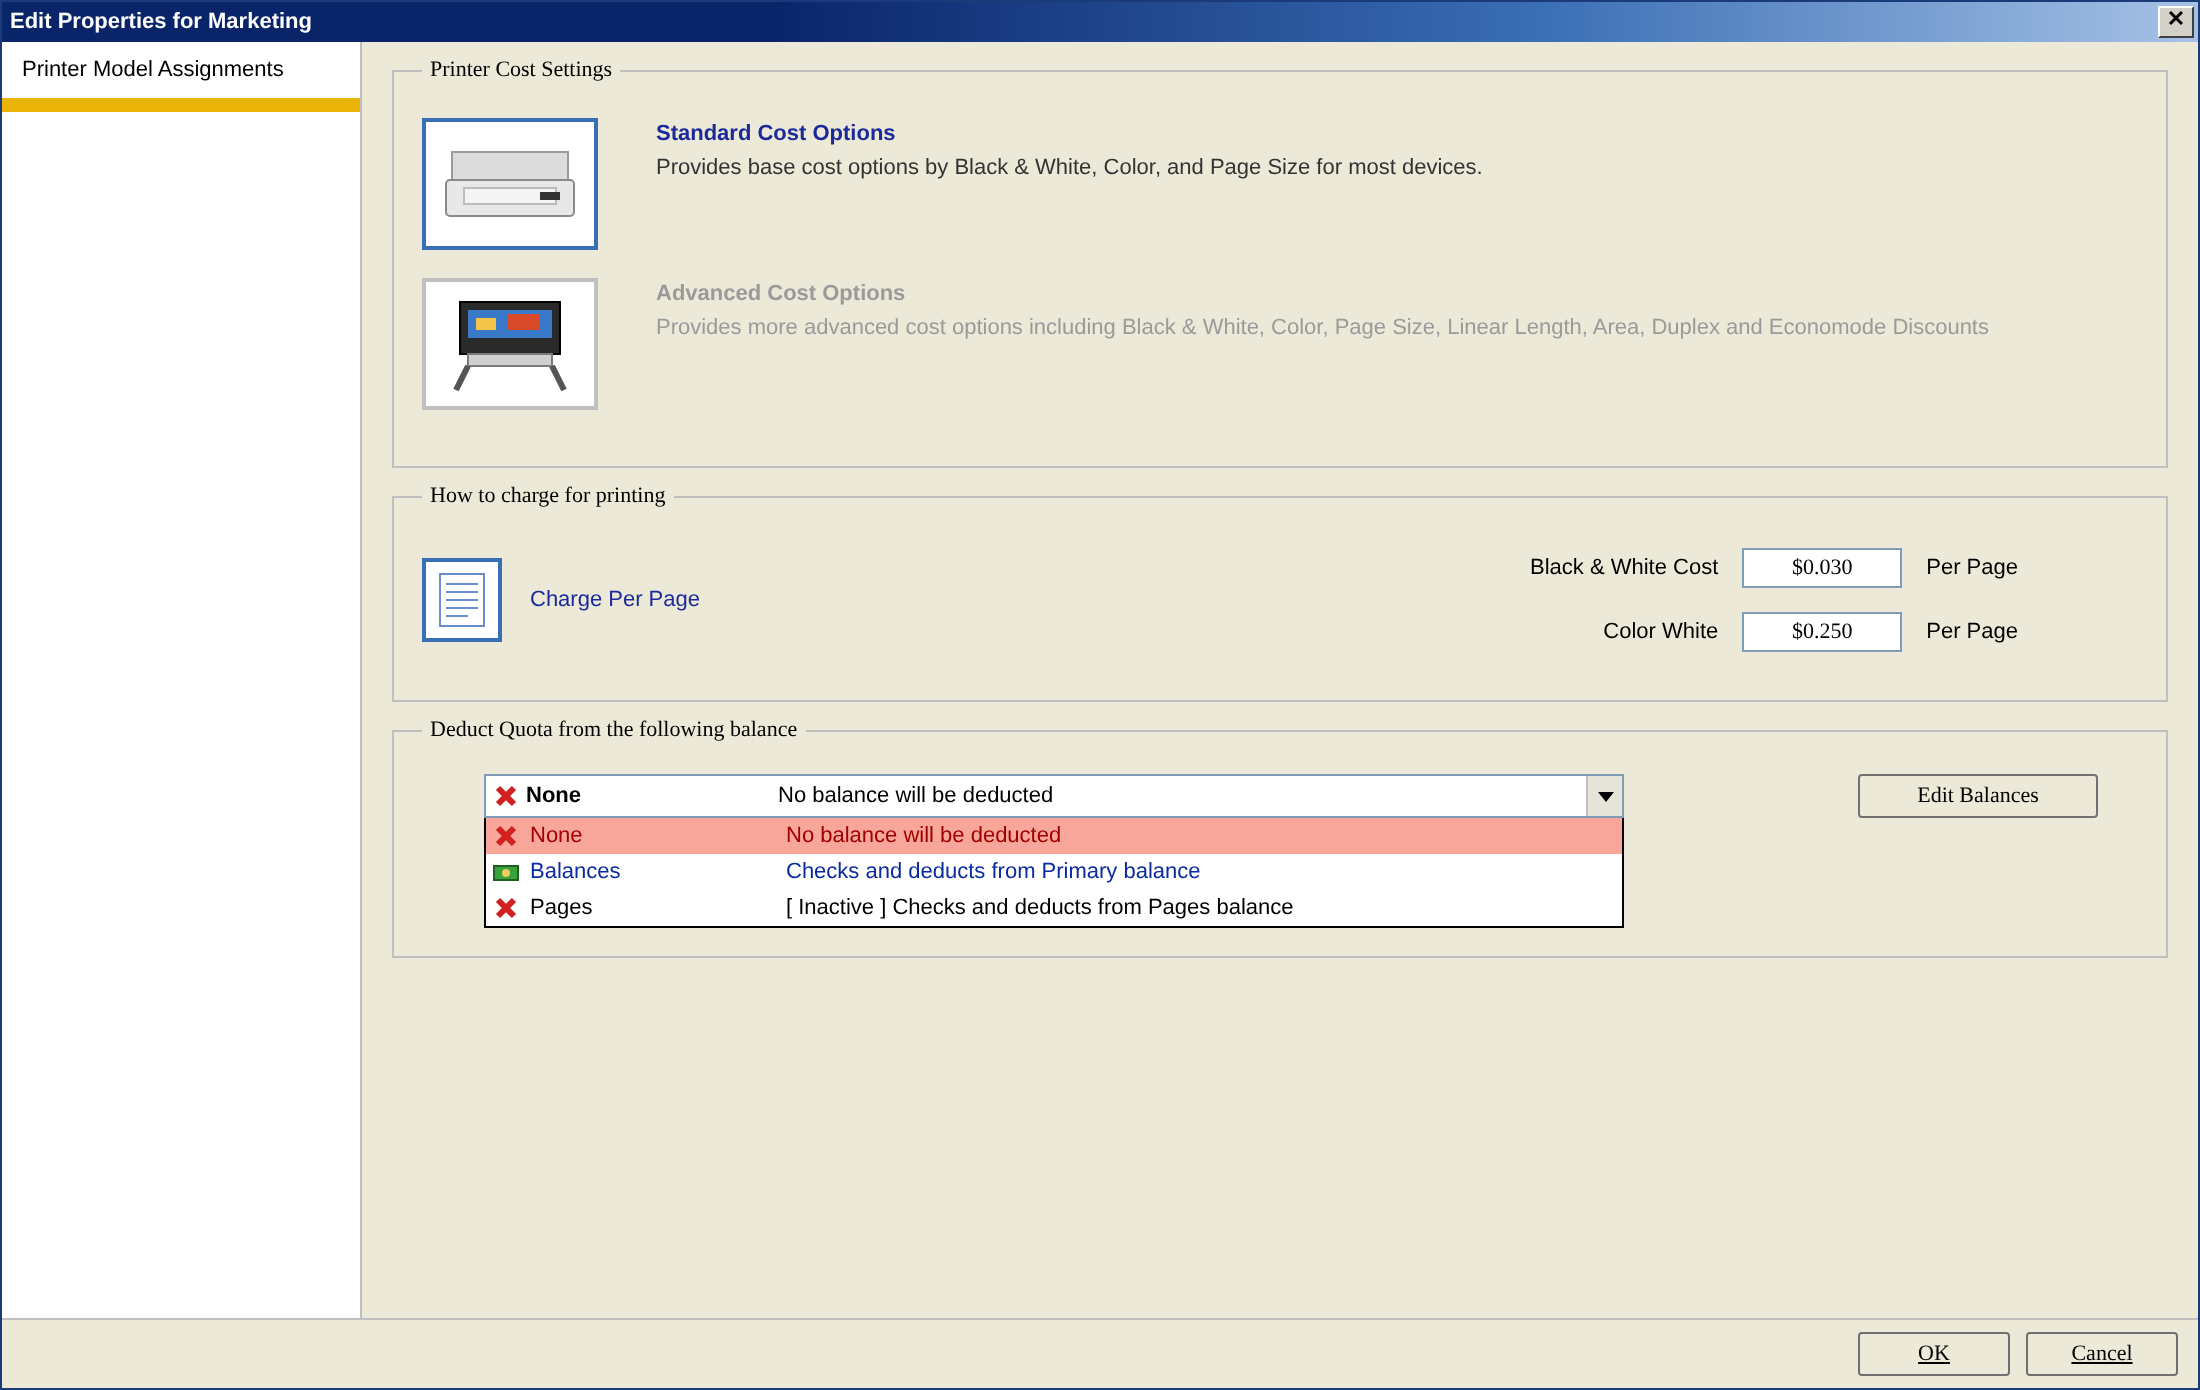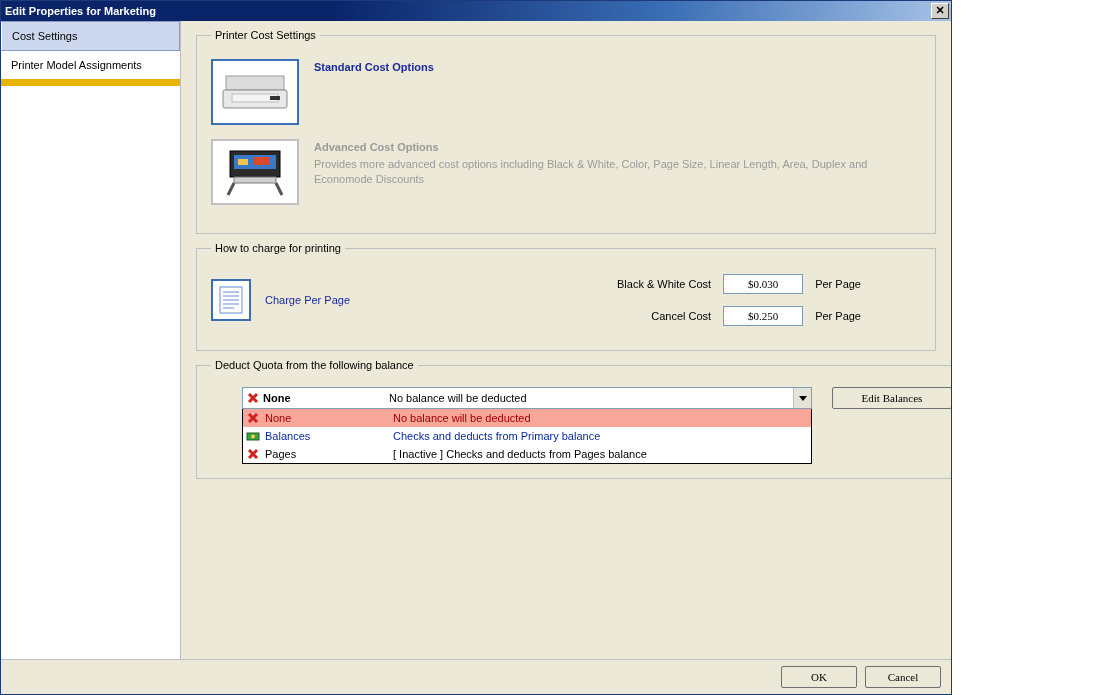--- a/index.html
+++ b/index.html
@@ -4,7 +4,7 @@
 <style>
   * { box-sizing: border-box; }
   html, body { margin:0; padding:0; font-family: Tahoma, Arial, sans-serif; font-size:11px; color:#000; background:#fff; }
-  .window { width:952px; height:695px; border:1px solid #1a3a7a; position:relative; background:#ece9d8; display:flex; flex-direction:column; }
+  .window { width:1100px; height:695px; border:1px solid #1a3a7a; position:relative; background:#ece9d8; display:flex; flex-direction:column; }
   .titlebar { height:20px; background:linear-gradient(to right,#0a246a 0%,#0a246a 35%,#3a6eb5 70%,#a6c2e6 100%); color:#fff; font-weight:bold; font-size:11px; display:flex; align-items:center; padding:0 2px 0 4px; }
   .titlebar .title { flex:1; }
   .titlebar .close { width:18px; height:16px; background:#d4d0c8; border:1px solid #fff; border-right-color:#404040; border-bottom-color:#404040; color:#000; font-family:Arial; font-size:11px; text-align:center; line-height:13px; cursor:pointer; font-weight:bold;}

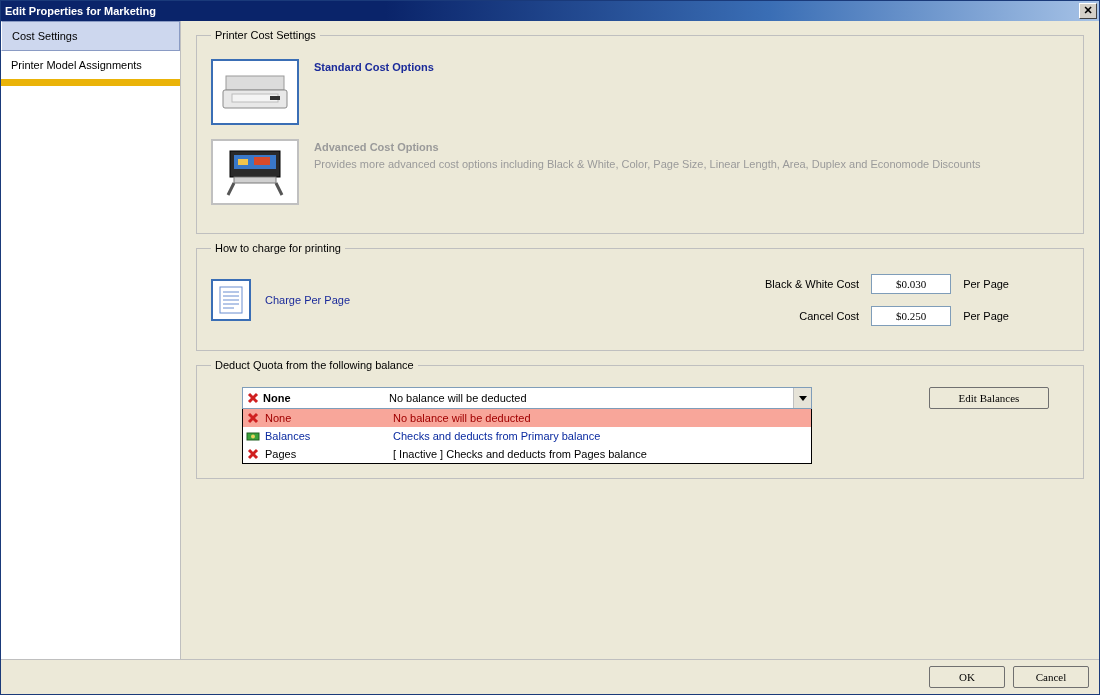--- a/index.html
+++ b/index.html
@@ -68,9 +68,6 @@
   <div class="body">
 
     <div class="sidebar">
-      <div class="sidebar-item selected">
-        <span>Cost Settings</span>
-      </div>
       <div class="sidebar-item">
         <span>Printer Model Assignments</span>
       </div>

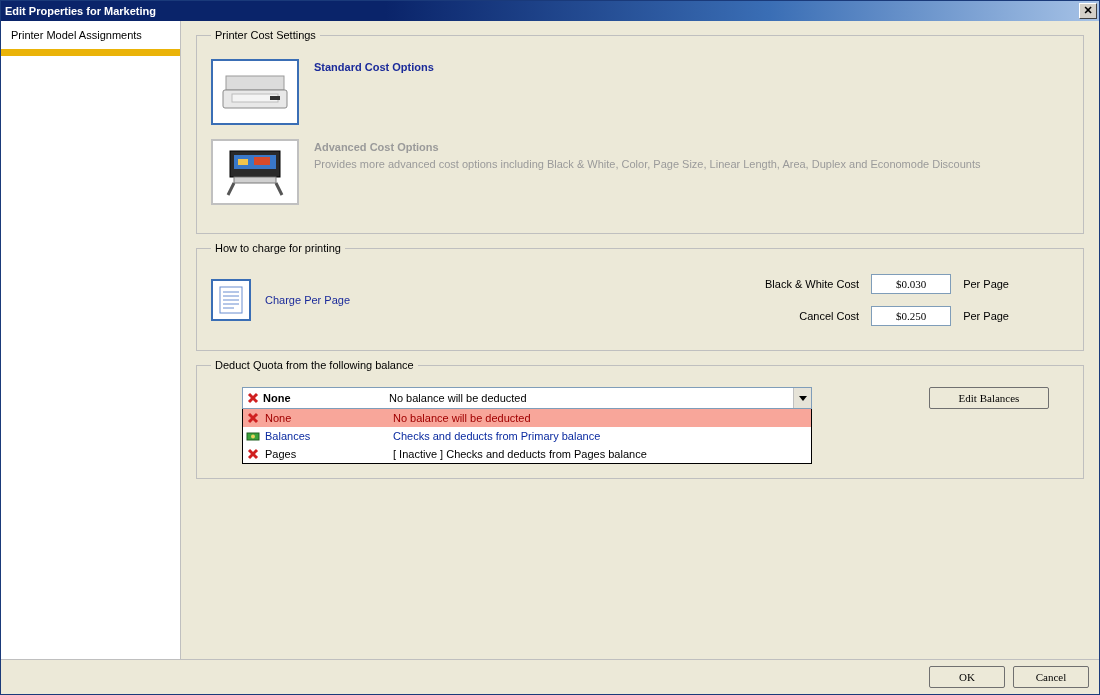--- a/index.html
+++ b/index.html
@@ -14,7 +14,7 @@
   .sidebar-item.selected { background:#cdd7ee; border:1px solid #8a9bc4; border-left:1px solid #fff;}
   .content { flex:1; padding:0 15px 0 15px; overflow:auto; }
   fieldset { border:1px solid #bfbfbf; margin:8px 0 0 0; padding:10px 14px 14px 14px; }
-  legend { padding:0 4px; color:#000; }
+  legend { padding:0 4px; color:#000;font-family:Liberation Serif, serif; }
   .opt-row { display:flex; align-items:flex-start; gap:15px; margin:8px 0 14px 0; }
   .thumb { width:88px; height:66px; background:#fff; border:2px solid #c0c0c0; box-shadow:inset 1px 1px 0 #fff; position:relative; display:flex; align-items:center; justify-content:center; flex:0 0 auto;}
   .thumb.selected { border:2px solid #3a6eb5; }

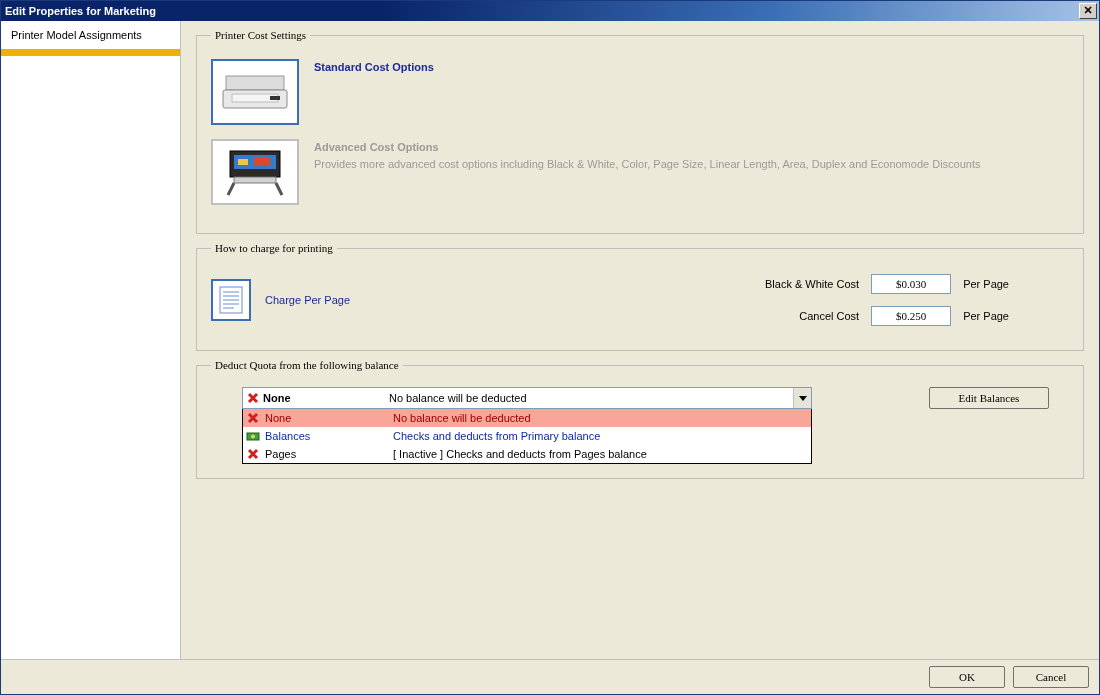--- a/index.html
+++ b/index.html
@@ -15,7 +15,7 @@
   .content { flex:1; padding:0 15px 0 15px; overflow:auto; }
   fieldset { border:1px solid #bfbfbf; margin:8px 0 0 0; padding:10px 14px 14px 14px; }
   legend { padding:0 4px; color:#000;font-family:Liberation Serif, serif; }
-  .opt-row { display:flex; align-items:flex-start; gap:15px; margin:8px 0 14px 0; }
+  .opt-row { display:flex; align-items:flex-start; gap:29px; margin:8px 0 14px 0; }
   .thumb { width:88px; height:66px; background:#fff; border:2px solid #c0c0c0; box-shadow:inset 1px 1px 0 #fff; position:relative; display:flex; align-items:center; justify-content:center; flex:0 0 auto;}
   .thumb.selected { border:2px solid #3a6eb5; }
   .opt-text { flex:1; padding-top:2px; }

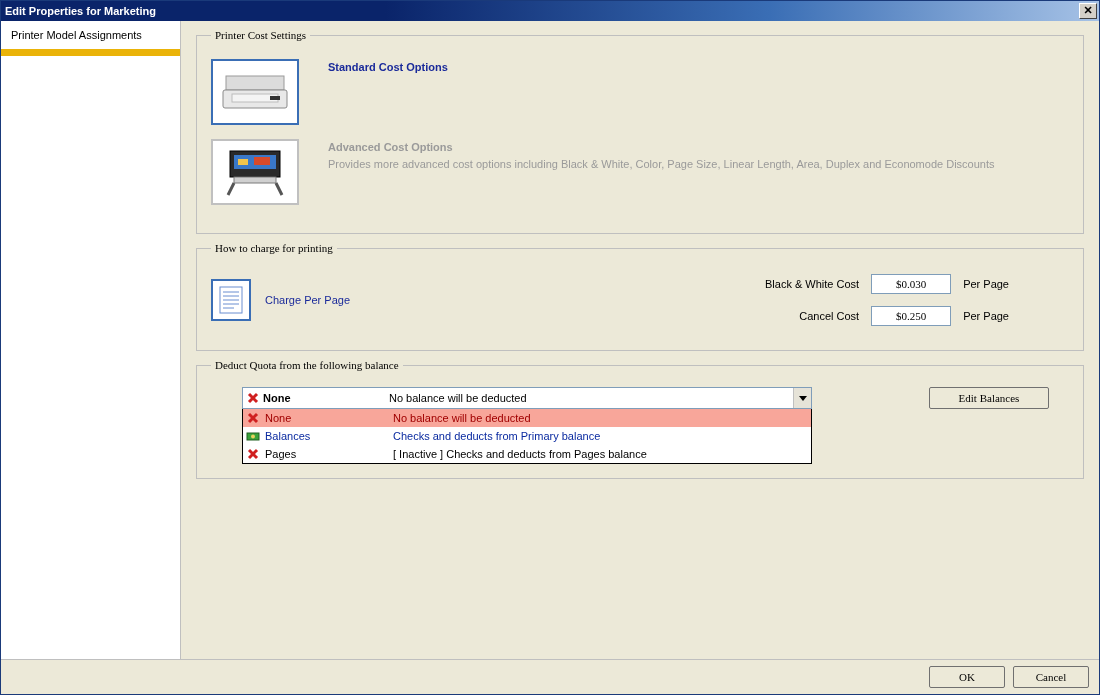--- a/index.html
+++ b/index.html
@@ -89,6 +89,7 @@
           </div>
           <div class="opt-text">
             <div class="opt-title">Standard Cost Options</div>
+            <div class="opt-desc">Provides base cost options by Black &amp; White, Color, and Page Size for most devices.</div>
           </div>
         </div>
 

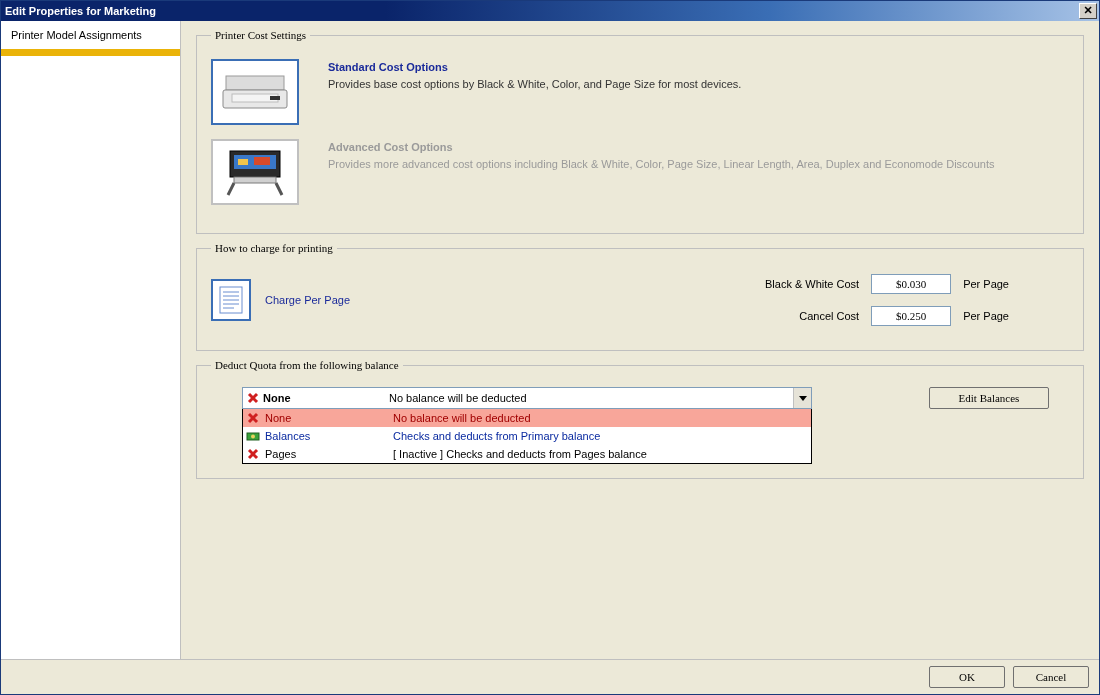--- a/index.html
+++ b/index.html
@@ -133,7 +133,7 @@
             <input class="text" type="text" value="$0.030" style="">
             <span class="suffix">Per Page</span>
 
-            <label>Cancel Cost</label>
+            <label>Color White</label>
             <input class="text" type="text" value="$0.250" style="">
             <span class="suffix">Per Page</span>
           </div>

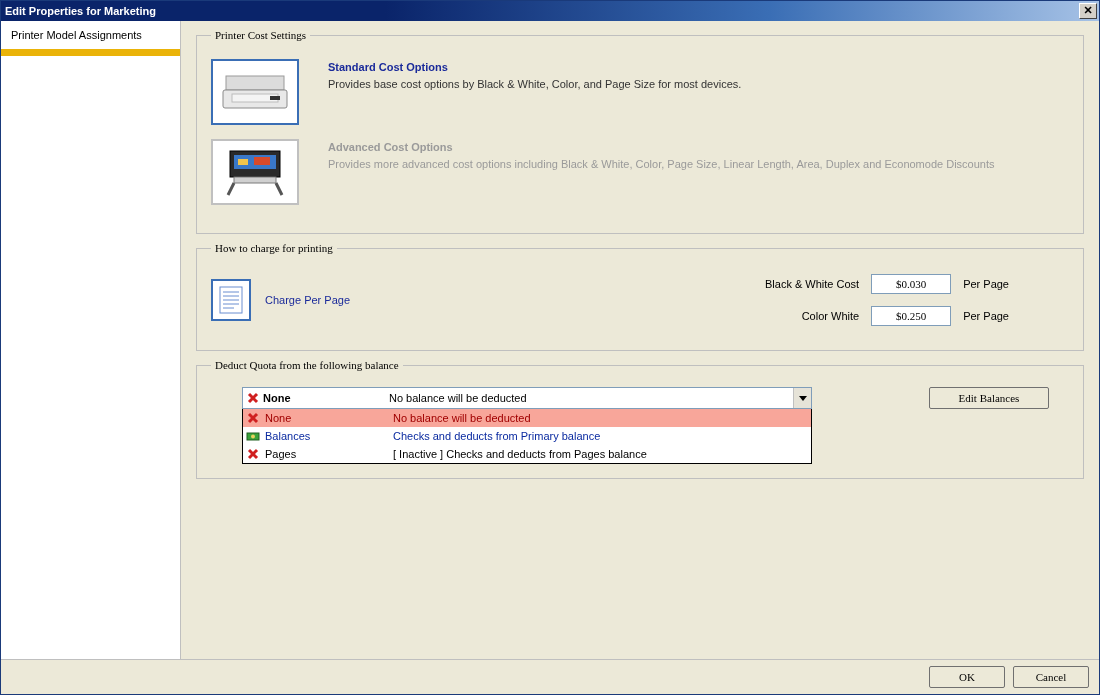--- a/index.html
+++ b/index.html
@@ -49,7 +49,7 @@
   .quota-left { flex:0 0 570px; position:relative;}
   .quota-right { flex:1; display:flex; justify-content:flex-end; padding-right:20px;}
   button.win { height:22px; min-width:72px; background:#ece9d8; border:1px solid #707070; border-radius:2px; font:11px Tahoma; padding:0 16px; cursor:pointer;}
-  .footer { border-top:1px solid #bfbfbf; padding:6px 10px; display:flex; justify-content:flex-end; gap:8px; background:#ece9d8;}
+  .footer { border-top:1px solid #bfbfbf; padding:6px 10px; display:flex; justify-content:flex-end; gap:8px; background:#ece9d8;text-decoration:underline;}
   .footer button.win { min-width:76px; }
   svg { display:block; }
   .x-icon svg { width:12px; height:12px;}

